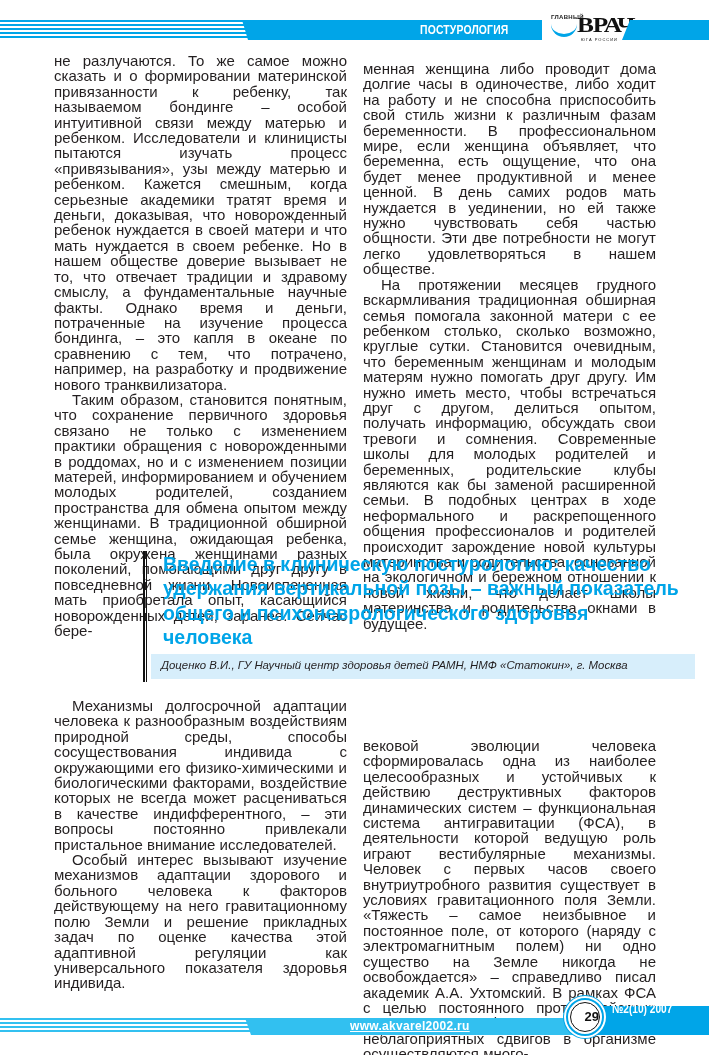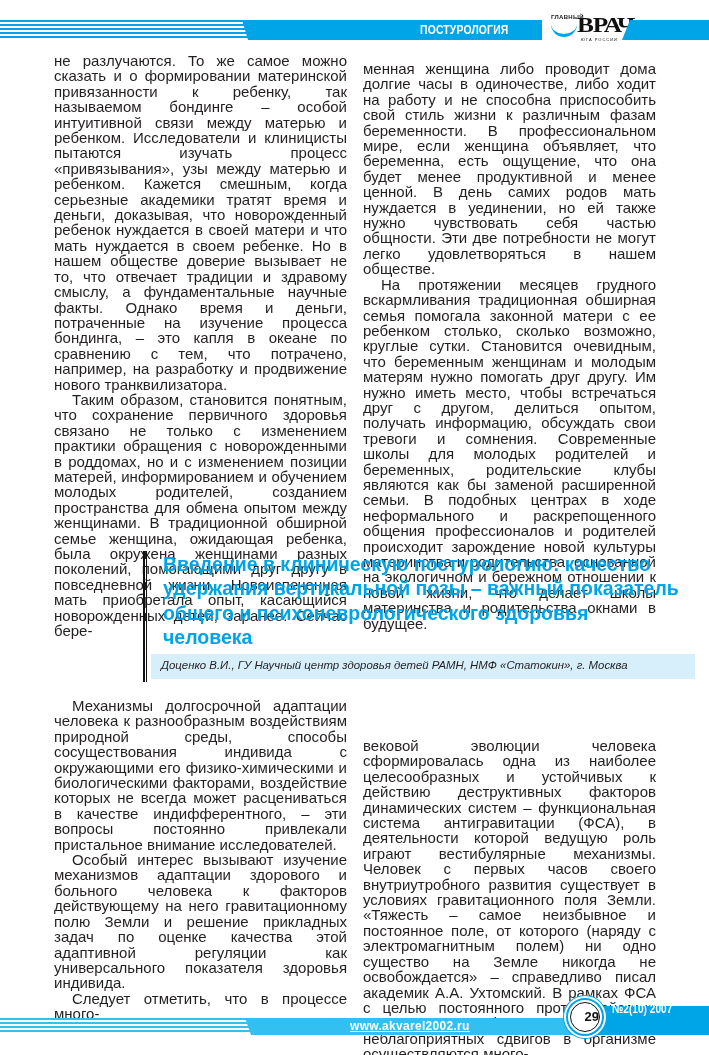--- a/index.html
+++ b/index.html
@@ -92,7 +92,6 @@
 <div class="col col-bl">
   <p class="ind">Механизмы долгосрочной адаптации человека к разнообразным воздействиям природной среды, способы сосуществования индивида с окружающими его физико-химическими и биологическими факторами, воздействие которых не всегда может расцениваться в качестве индифферентного, – эти вопросы постоянно привлекали пристальное внимание исследователей.</p>
   <p class="ind">Особый интерес вызывают изучение механизмов адаптации здорового и больного человека к факторов действующему на него гравитационному полю Земли и решение прикладных задач по оценке качества этой адаптивной регуляции как универсального показателя здоровья индивида.</p>
-  <p class="ind">Следует отметить, что в процессе много-</p>
 </div>
 <div class="col col-br">
   <p>вековой эволюции человека сформировалась одна из наиболее целесообразных и устойчивых к действию деструктивных факторов динамических систем – функциональная система антигравитации (ФСА), в деятельности которой ведущую роль играют вестибулярные механизмы. Человек с первых часов своего внутриутробного развития существует в условиях гравитационного поля Земли. «Тяжесть – самое неизбывное и постоянное поле, от которого (наряду с электромагнитным полем) ни одно существо на Земле никогда не освобождается» – справедливо писал академик А.А. Ухтомский. В рамках ФСА с целью постоянного противодействия гравитационному фактору и компенсации неблагоприятных сдвигов в организме осуществляются много-</p>

